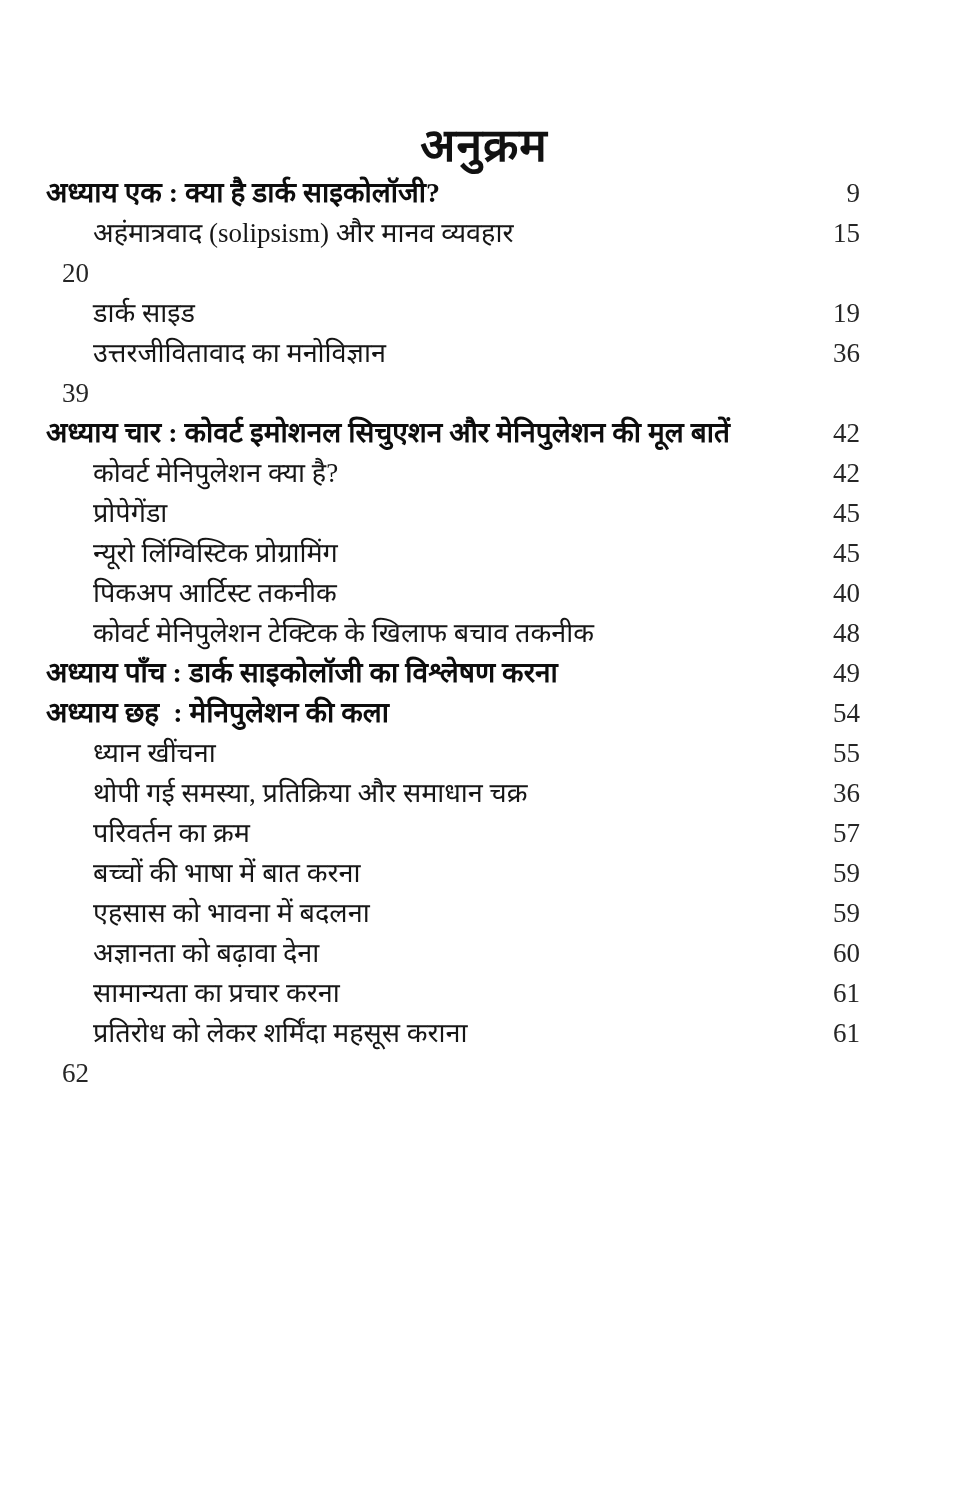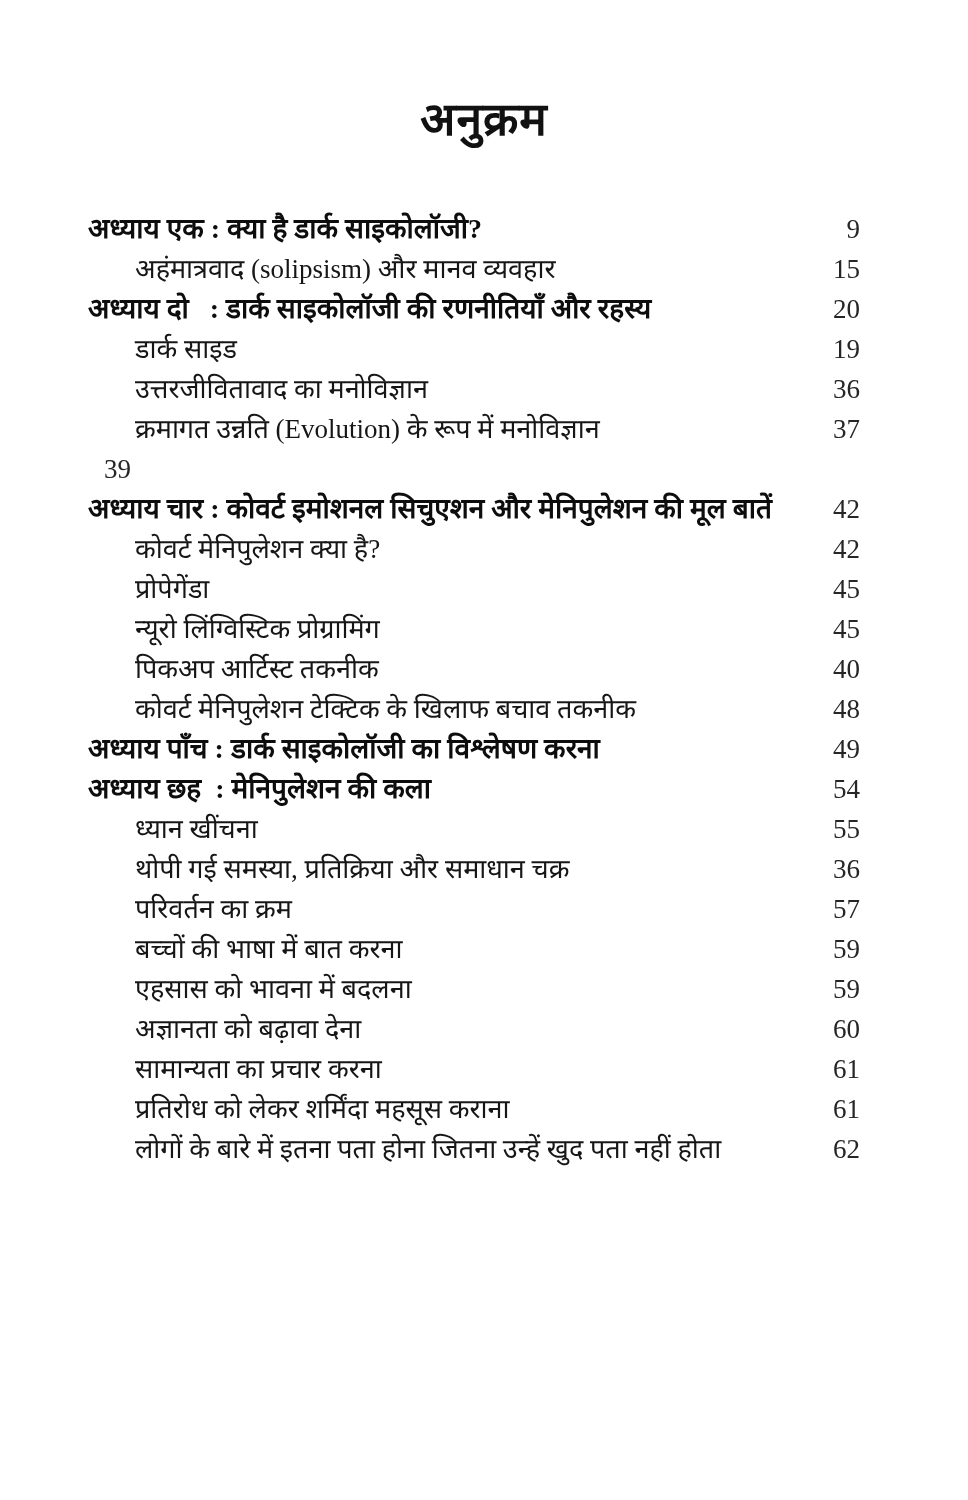--- a/index.html
+++ b/index.html
@@ -20,7 +20,7 @@
   }
   .page-title {
     margin: 0;
-    padding-top: 92px;
+    padding-top: 118px;
     text-align: center;
     font-size: 46px;
     line-height: 1.2;

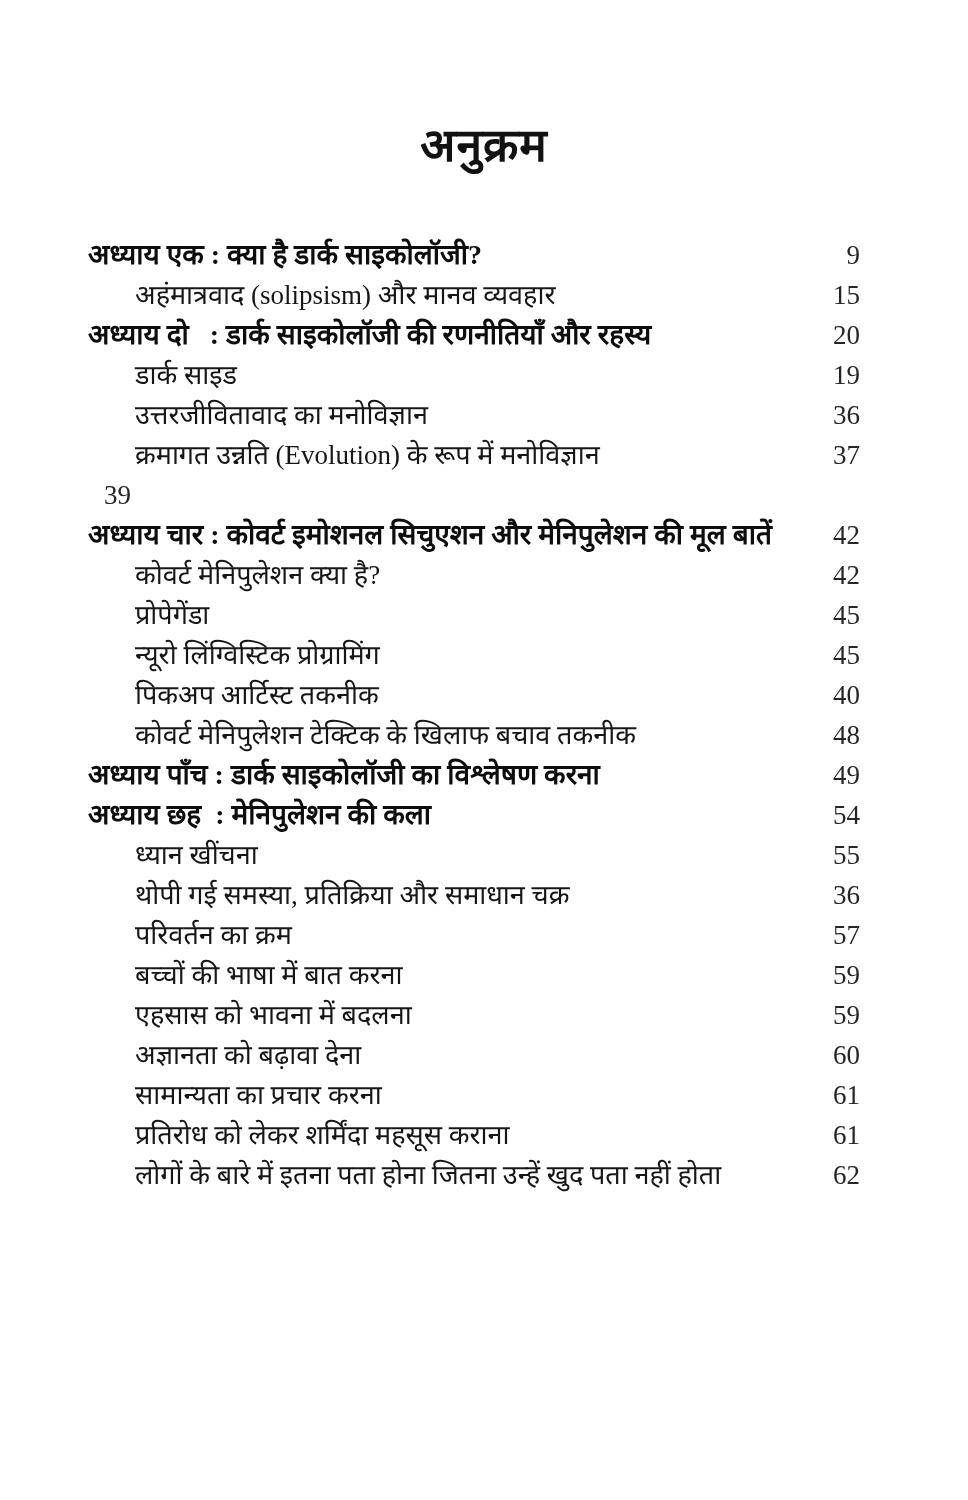--- a/index.html
+++ b/index.html
@@ -29,8 +29,7 @@
     color: #111111;
   }
   .toc {
-    margin-top: 62px;
-    padding-left: 88px;
+    padding-left: 46px;
     padding-right: 108px;
   }
   .toc-row {

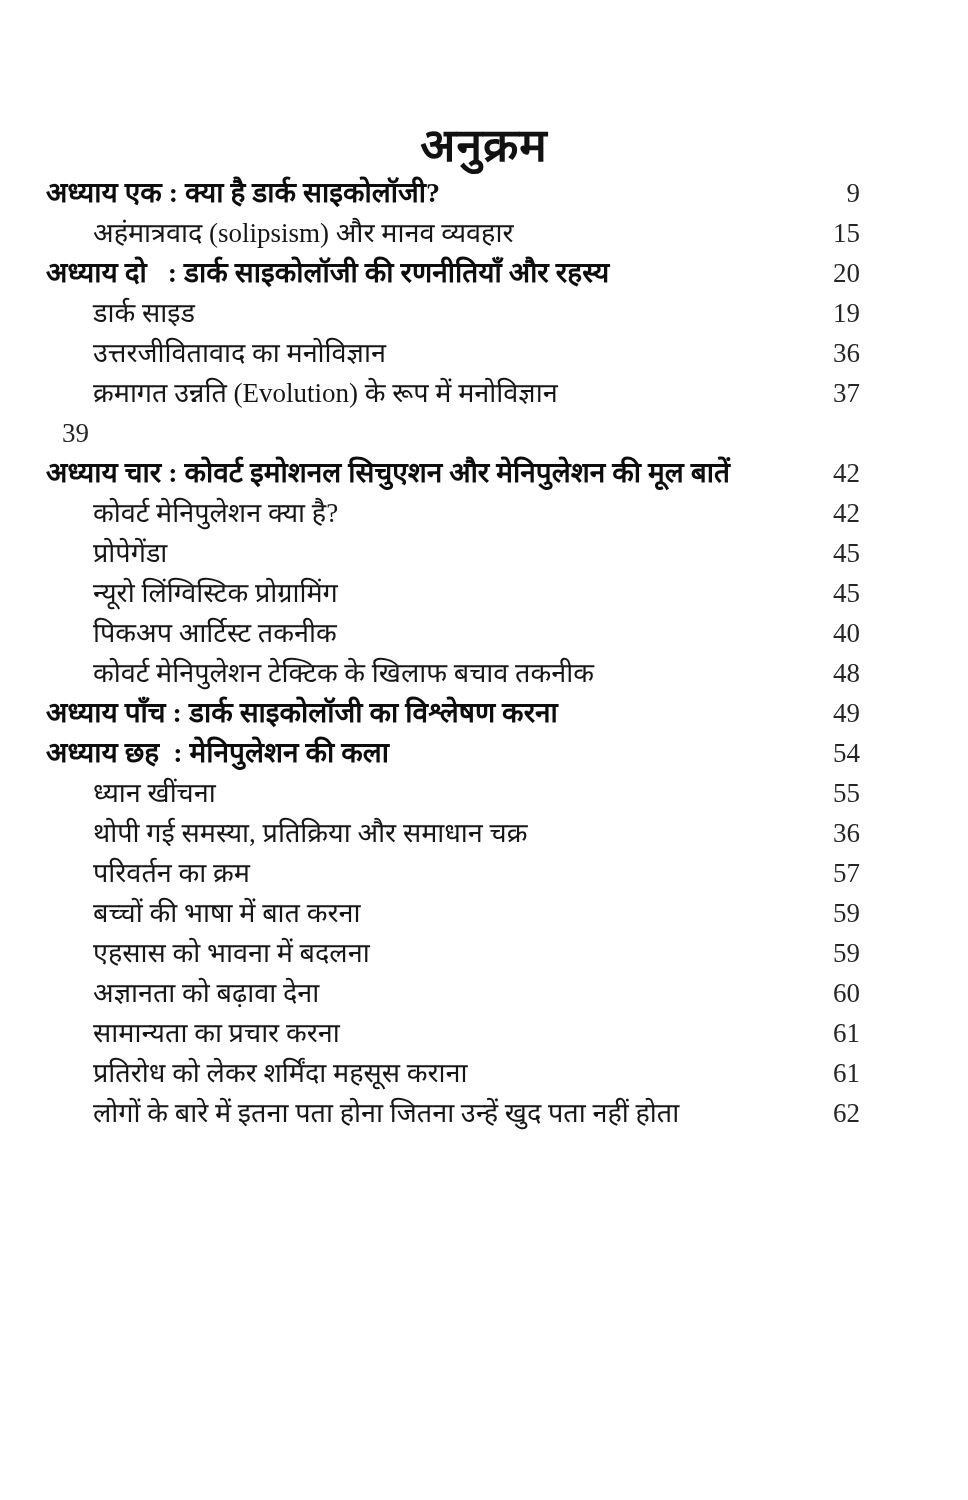--- a/index.html
+++ b/index.html
@@ -75,7 +75,6 @@
         <span class="toc-page">15</span>
       </div>
       <div class="toc-row chapter">
-        <span class="toc-label">अध्याय दो   : डार्क साइकोलॉजी की रणनीतियाँ और रहस्य</span>
         <span class="toc-page">20</span>
       </div>
       <div class="toc-row sub">

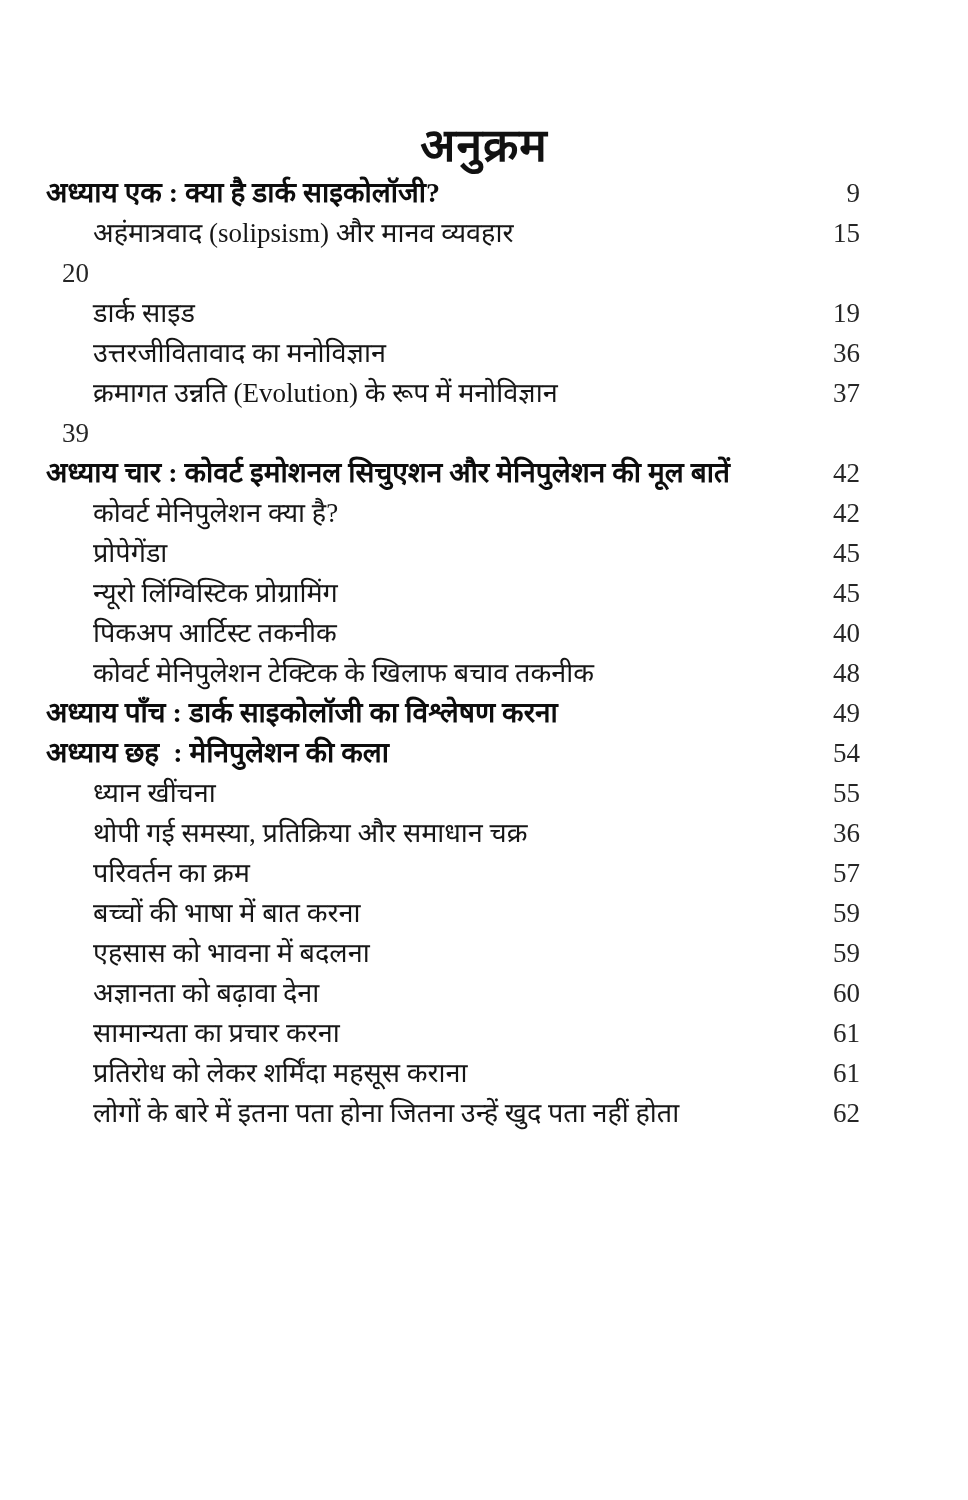--- a/index.html
+++ b/index.html
@@ -86,10 +86,6 @@
         <span class="toc-page">36</span>
       </div>
       <div class="toc-row sub">
-        <span class="toc-label">क्रमागत उन्नति (Evolution) के रूप में मनोविज्ञान</span>
-        <span class="toc-page">37</span>
-      </div>
-      <div class="toc-row sub">
         <span class="toc-page">39</span>
       </div>
       <div class="toc-row chapter">

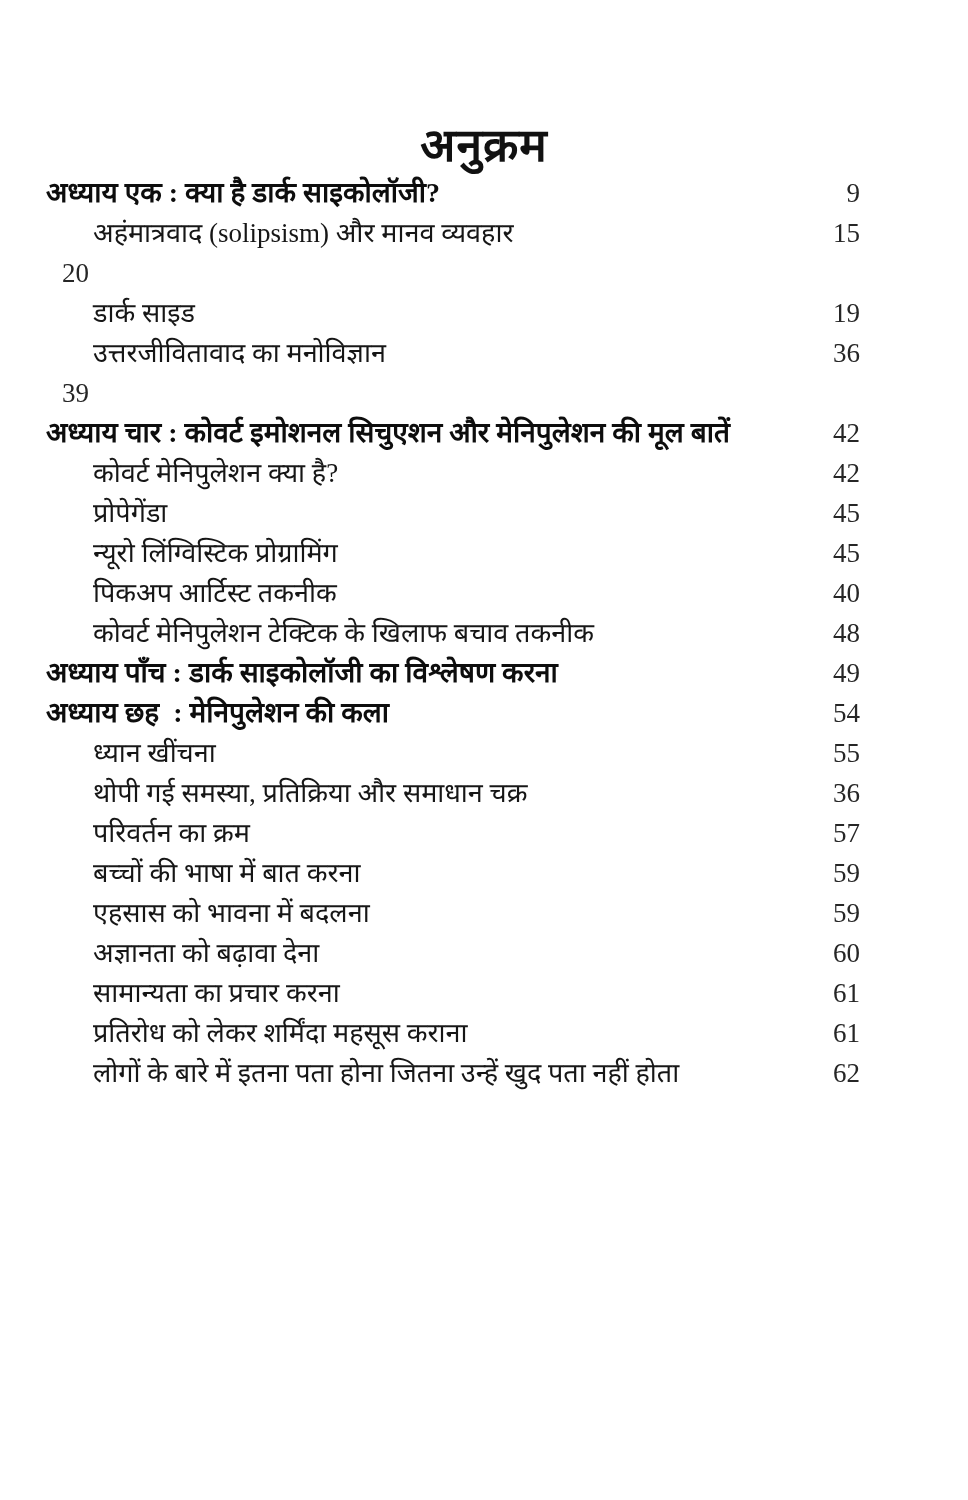--- a/index.html
+++ b/index.html
@@ -153,7 +153,6 @@
         <span class="toc-page">61</span>
       </div>
       <div class="toc-row sub">
-        <span class="toc-label">लोगों के बारे में इतना पता होना जितना उन्हें खुद पता नहीं होता</span>
         <span class="toc-page">62</span>
       </div>
     </div>

